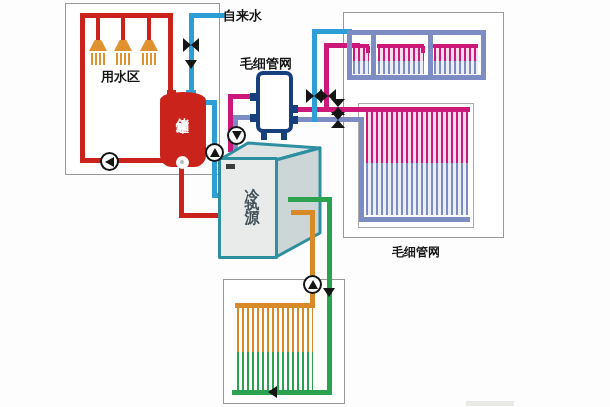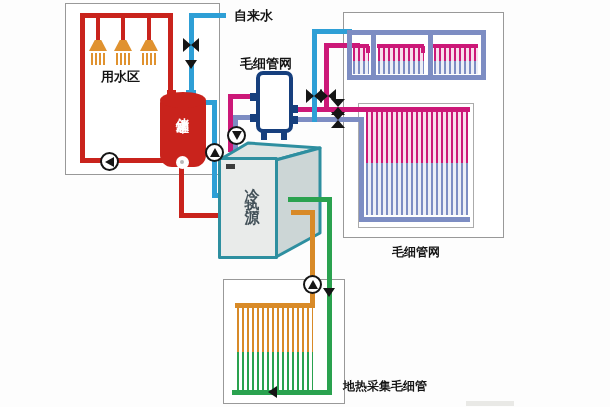--- a/index.html
+++ b/index.html
@@ -181,7 +181,7 @@
   <div class="arr-down" style="left:323px;top:288px"></div>
   <div class="arr-left" style="left:268px;top:386px"></div>
 
-  <div class="lbl" style="left:234px;top:7px">自来水</div>
+  <div class="lbl" style="left:223px;top:7px">自来水</div>
   <div class="lbl" style="left:101px;top:68px">用水区</div>
   <div class="lbl" style="left:240px;top:55px">毛细管网</div>
   <div class="lbl" style="left:392px;top:244px;font-size:12px">毛细管网</div>

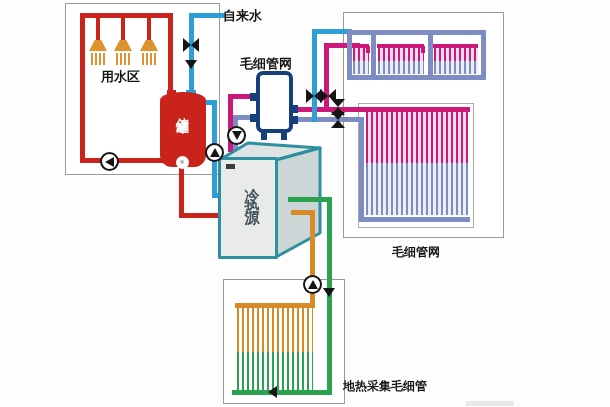--- a/index.html
+++ b/index.html
@@ -185,7 +185,6 @@
   <div class="lbl" style="left:101px;top:68px">用水区</div>
   <div class="lbl" style="left:240px;top:55px">毛细管网</div>
   <div class="lbl" style="left:392px;top:244px;font-size:12px">毛细管网</div>
-  <div class="lbl" style="left:343px;top:378px;font-size:12px">地热采集毛细管</div>
 
   <div class="smudge" style="left:466px;top:401px;width:48px;height:5px"></div>
 </div>

